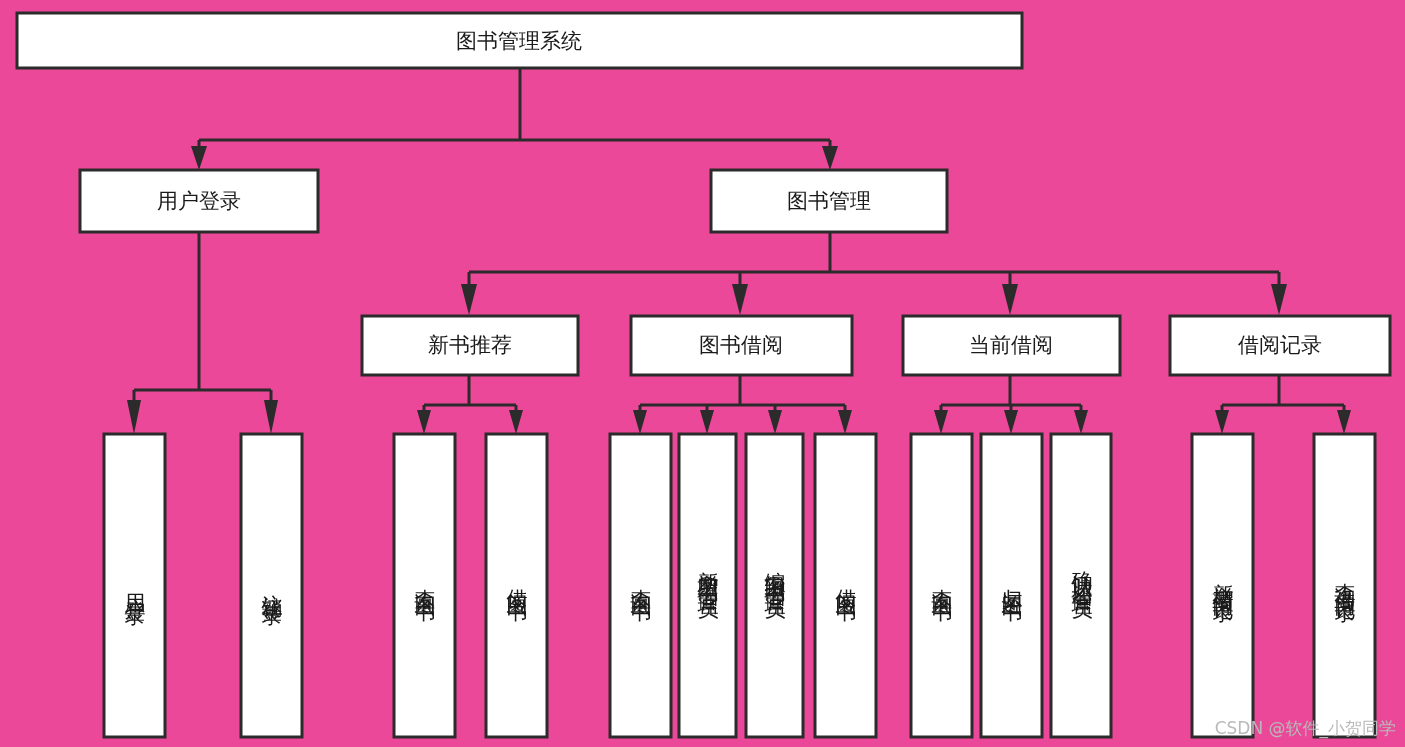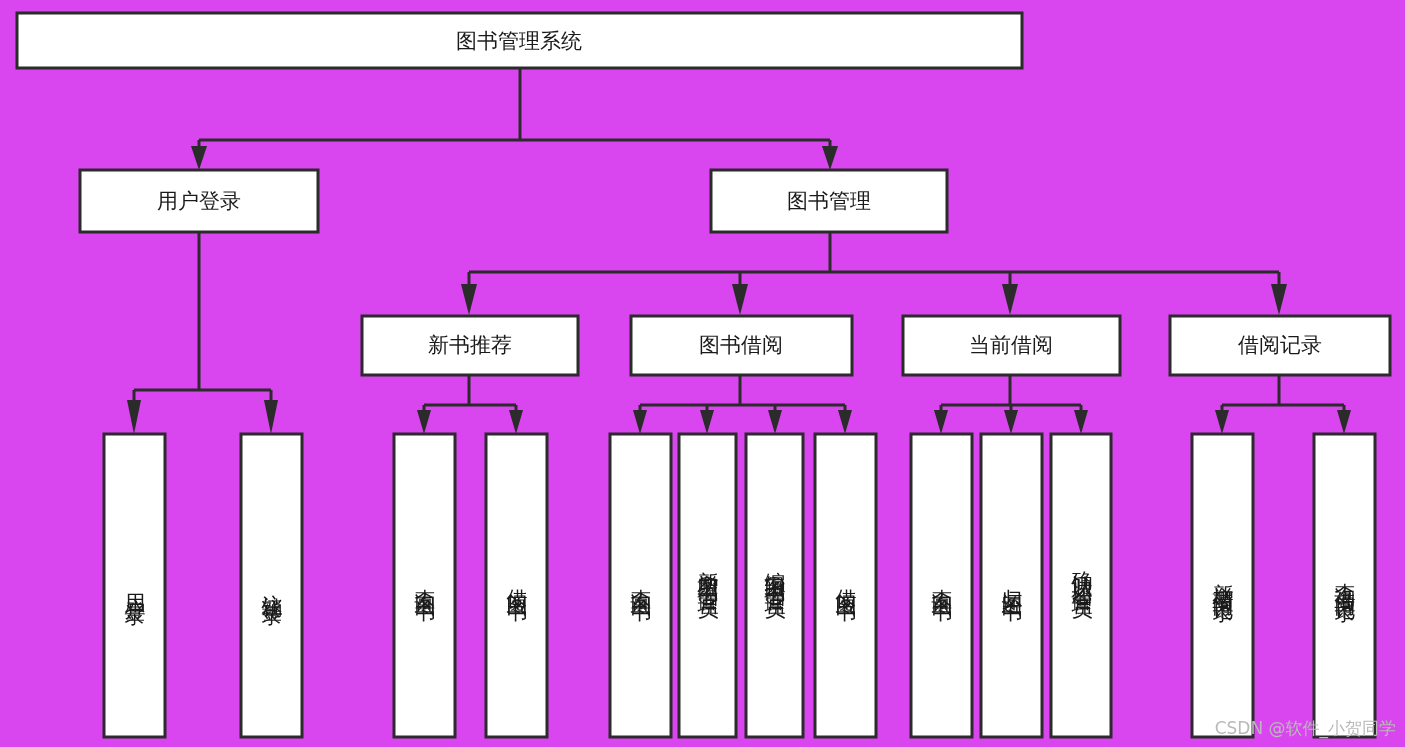--- a/index.html
+++ b/index.html
@@ -17,7 +17,7 @@
     position: relative;
     width: 1405px;
     height: 747px;
-    background: #d946ef;
+    background: #ec4899;
   }
   svg#flowchart {
     display: block;

